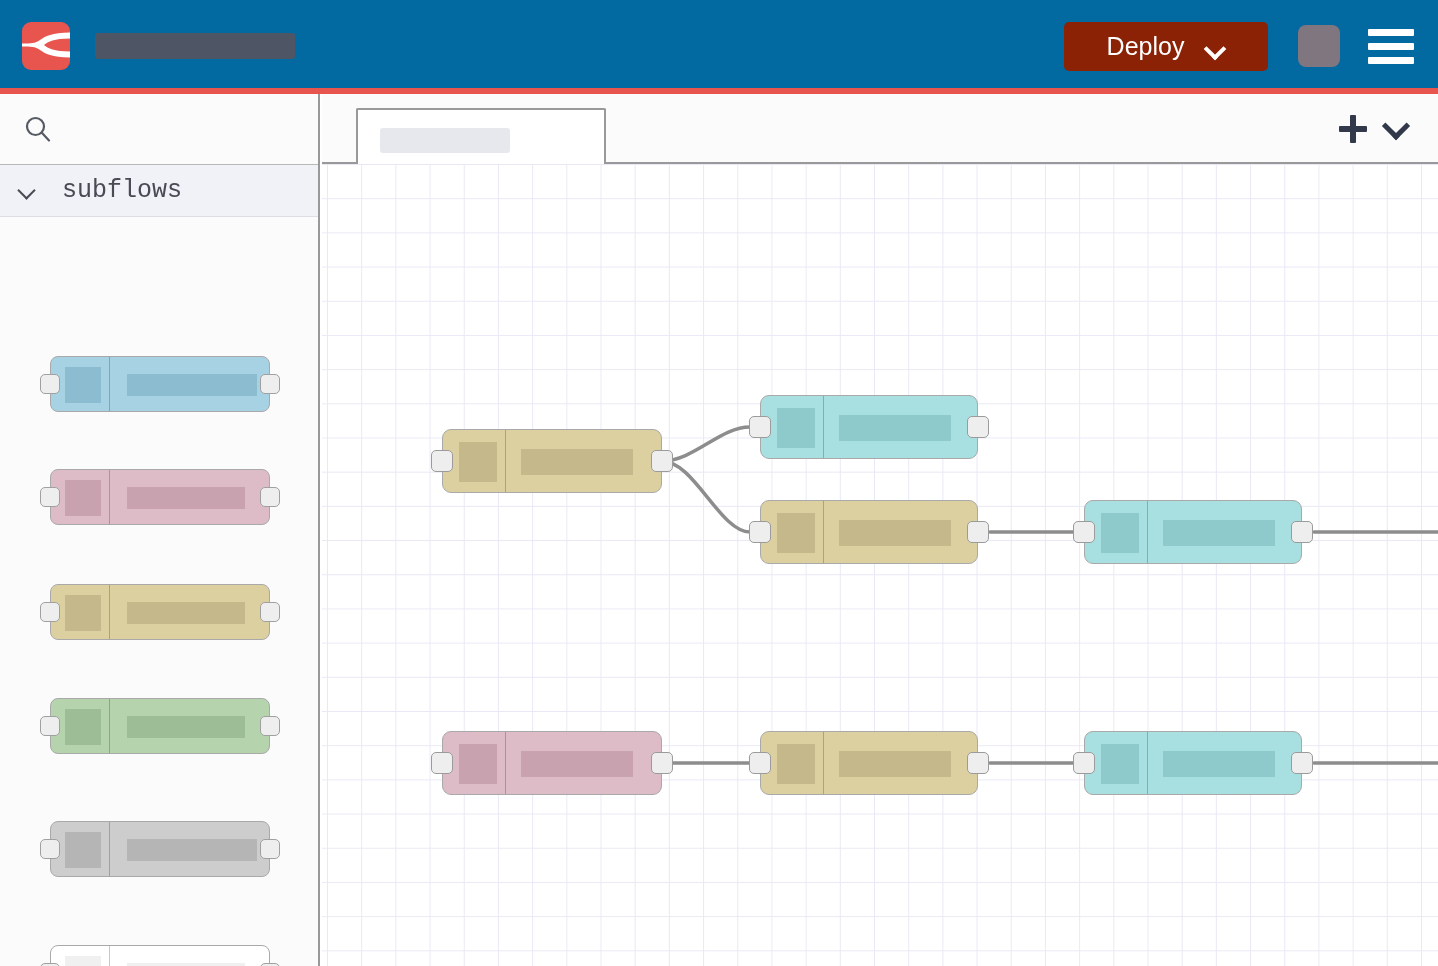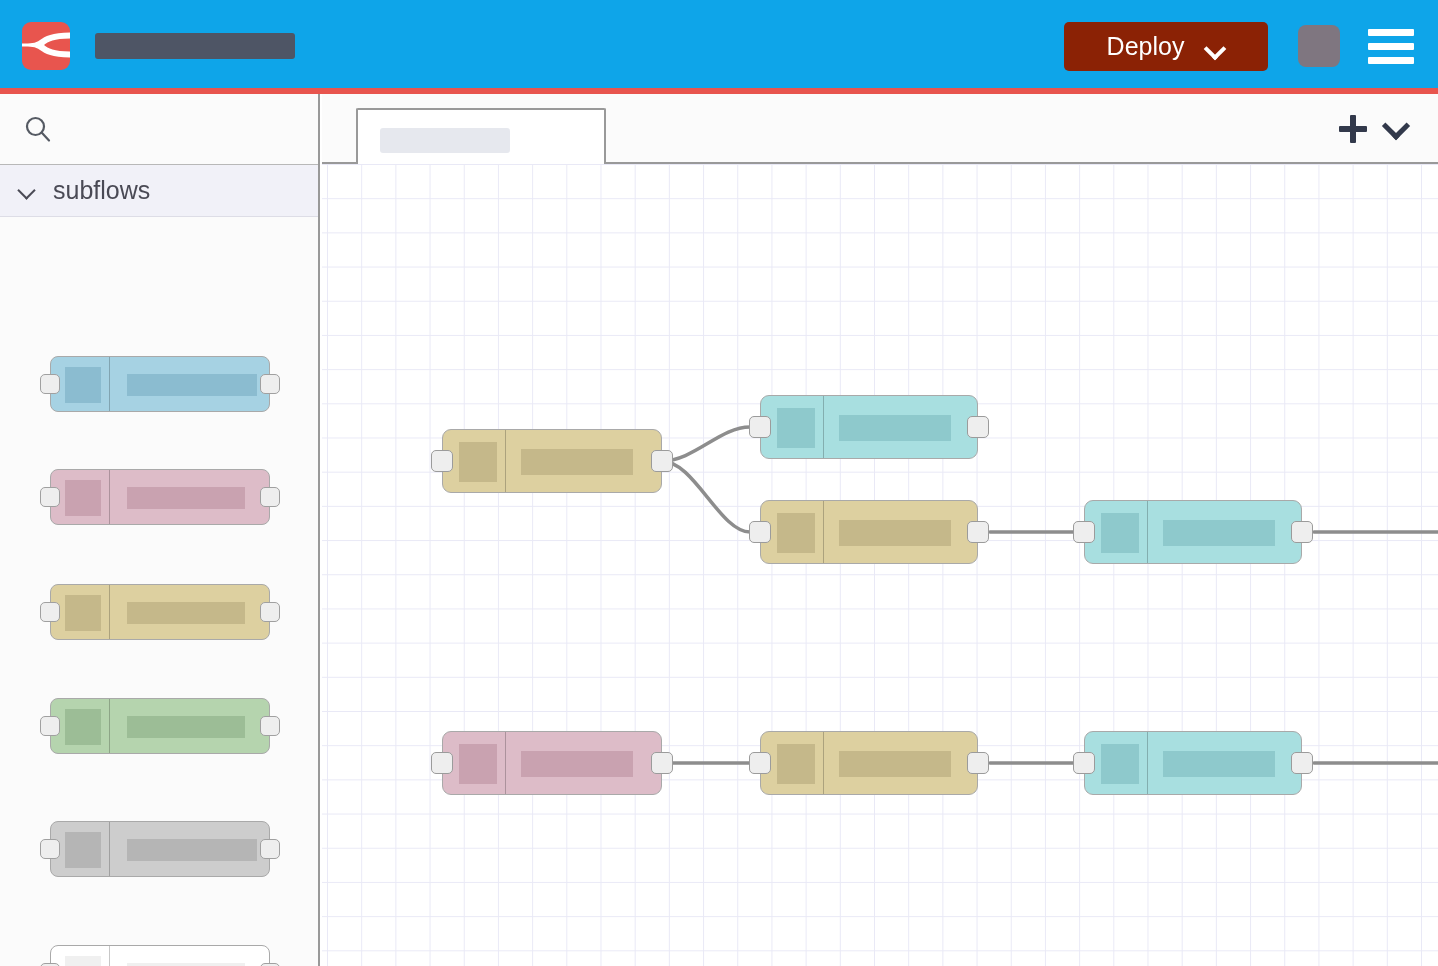--- a/index.html
+++ b/index.html
@@ -25,7 +25,7 @@
     top: 0; left: 0;
     width: 1438px;
     height: 88px;
-    background: #0ea5e9;
+    background: #0369a1;
     box-sizing: border-box;
   }
   .header-redline {

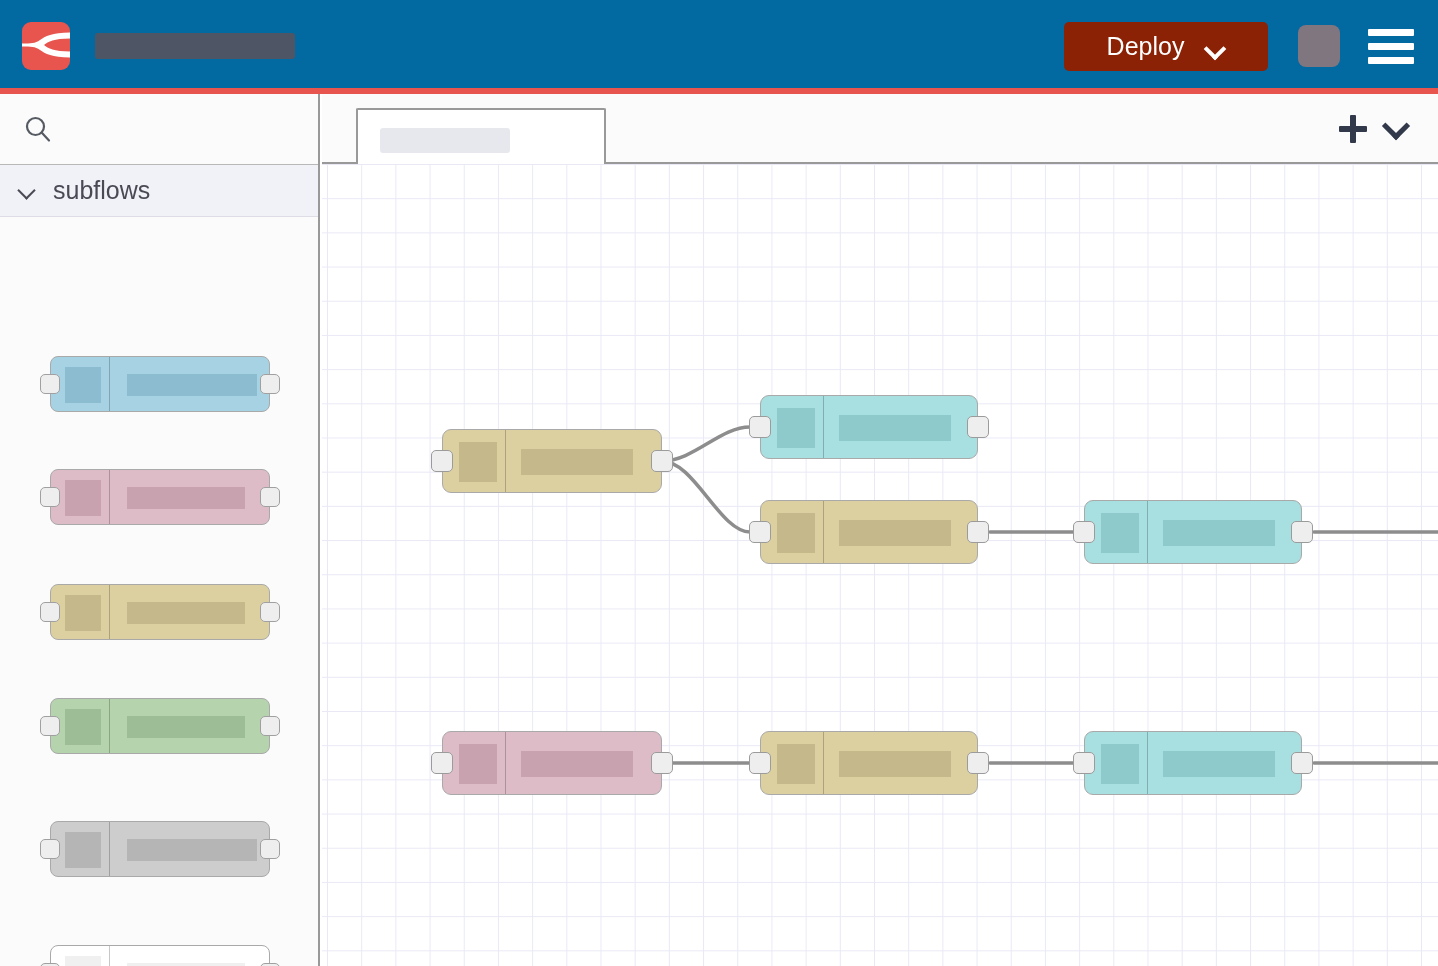--- a/index.html
+++ b/index.html
@@ -164,10 +164,10 @@
     transform: rotate(45deg);
   }
   .cat-label {
-    margin-left: 15px;
+    margin-left: 24px;
     font-size: 25px;
     color: #4a4a55;
-    font-family: Liberation Sans, sans-serif;
+    font-family: Liberation Mono, monospace;
   }
 
   

